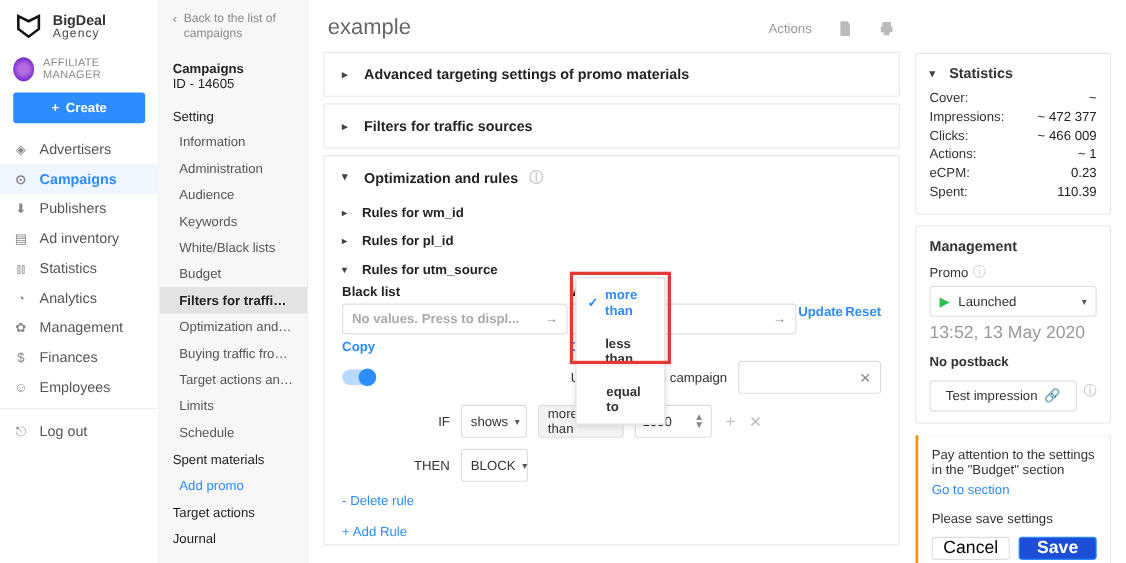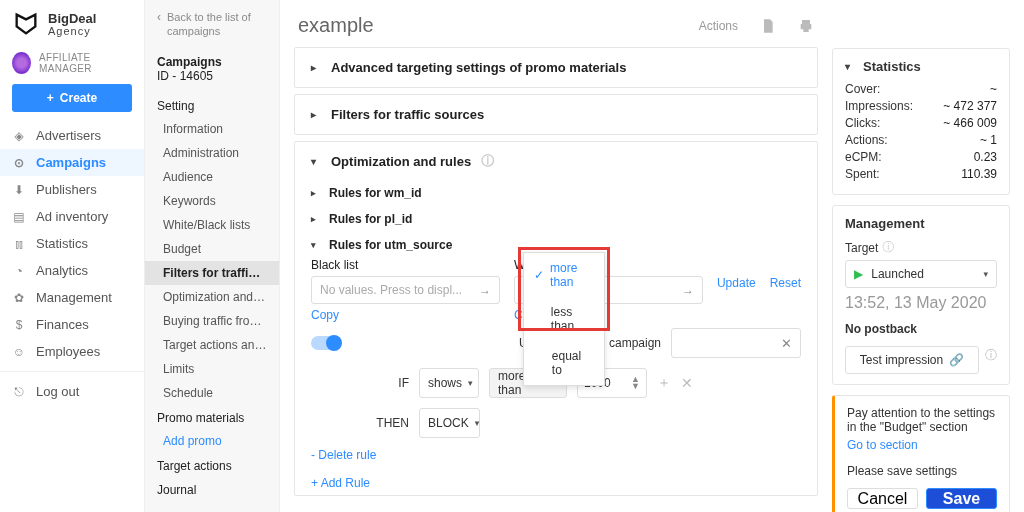--- a/index.html
+++ b/index.html
@@ -369,7 +369,7 @@
       <div class="panel">
         <h3>Management</h3>
         <div style="display:flex;align-items:center;gap:4px">
-          <span>Target</span>
+          <span>Promo</span>
           <span style="color:#ccc">ⓘ</span>
         </div>
         <div class="status-dd">

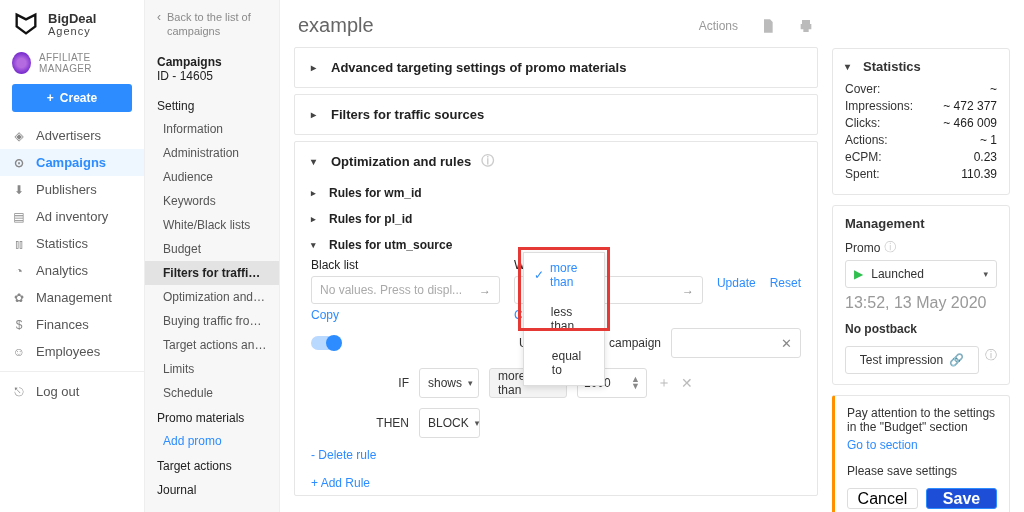--- a/index.html
+++ b/index.html
@@ -48,7 +48,7 @@
   .rule-head{display:flex;align-items:center;gap:8px;padding:6px 0;font-weight:700;font-size:12px;color:#222;cursor:pointer;}
   .rule-head .chev{font-size:9px;}
 
-  .lists{display:flex;gap:14px;align-items:flex-start;position:relative;}
+  .lists{display:flex;gap:2px;align-items:flex-start;position:relative;font-weight:bold;}
   .col{flex:1;}
   .lbl{font-size:12px;color:#222;margin-bottom:4px;}
   .selectish{border:1px solid #ddd;border-radius:3px;height:28px;display:flex;align-items:center;padding:0 8px;color:#aaa;font-size:12px;justify-content:space-between;background:#fff;}

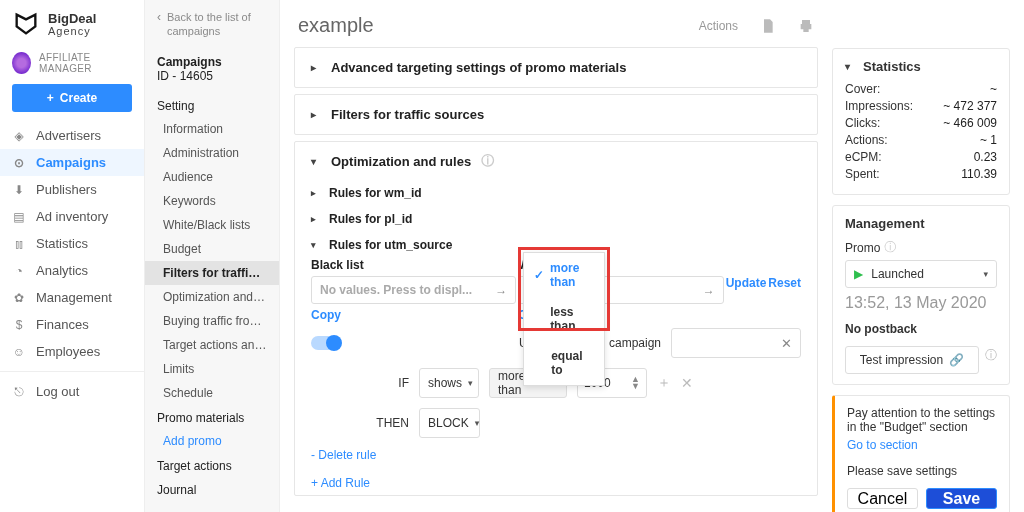--- a/index.html
+++ b/index.html
@@ -191,7 +191,7 @@
         <div class="sub-link">Limits</div>
         <div class="sub-link">Schedule</div>
       </div>
-    <div class="sub-sec">Promo materials</div>
+    <div class="sub-sec">Spent materials</div>
     <div class="sub-link sub-blue">Add promo</div>
     <div class="sub-sec">Target actions</div>
     <div class="sub-sec" style="font-weight:400">Journal</div>

